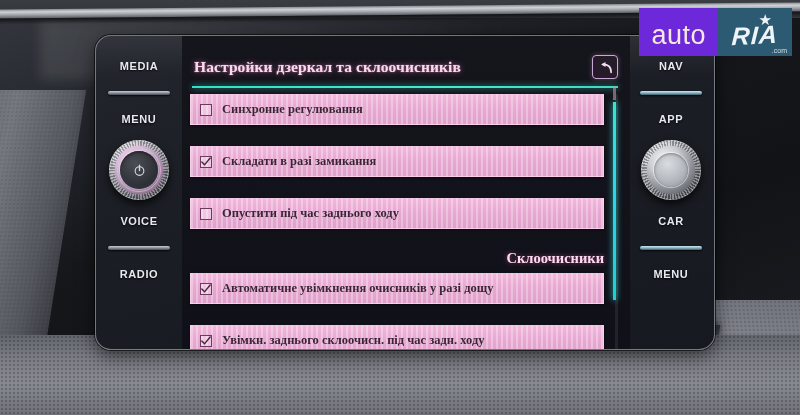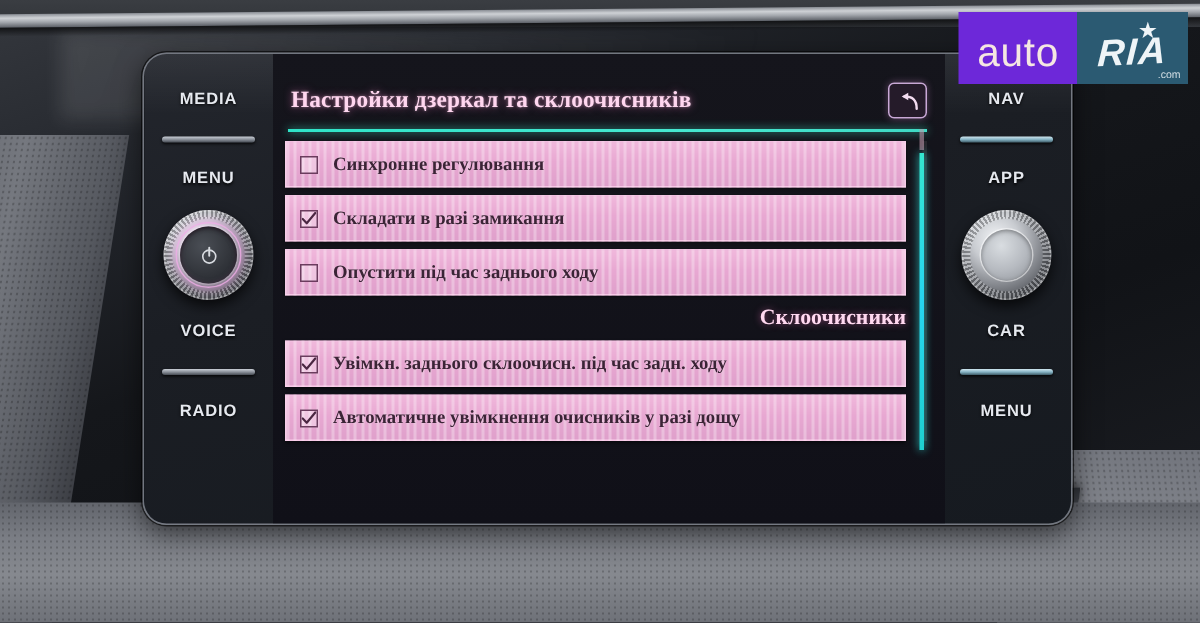--- a/index.html
+++ b/index.html
@@ -192,7 +192,7 @@
   .list{ margin-top:6px; position:relative; padding-right:16px; }
   .row{
     position:relative;
-    height:31px; margin-bottom:5px;
+    height:31px; margin-bottom:21px;
     display:flex; align-items:center;
     padding-left:9px;
     border:1px solid rgba(255,215,240,.55);

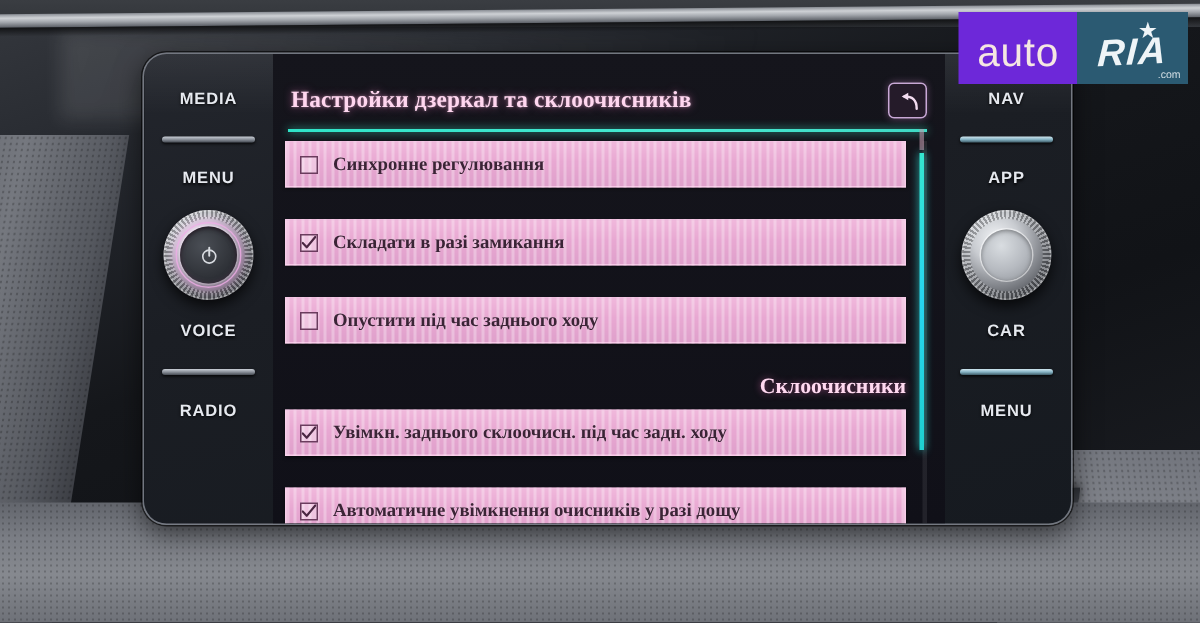--- a/index.html
+++ b/index.html
@@ -334,7 +334,7 @@
               <path d="M1 6 L4.2 9.4 L11 1.2" fill="none" stroke="#4a2742" stroke-width="1.7" stroke-linecap="round" stroke-linejoin="round"></path>
             </svg>
           </div>
-          <div class="row-label">Увімкн. заднього склоочисн. під час задн. ходу</div>
+          <div class="row-label">Автоматичне увімкнення очисників у разі дощу</div>
         </div>
         <div class="row">
           <div class="cbox">
@@ -342,7 +342,7 @@
               <path d="M1 6 L4.2 9.4 L11 1.2" fill="none" stroke="#4a2742" stroke-width="1.7" stroke-linecap="round" stroke-linejoin="round"></path>
             </svg>
           </div>
-          <div class="row-label">Автоматичне увімкнення очисників у разі дощу</div>
+          <div class="row-label">Увімкн. заднього склоочисн. під час задн. ходу</div>
         </div>
 
         <div class="scrollbar">

